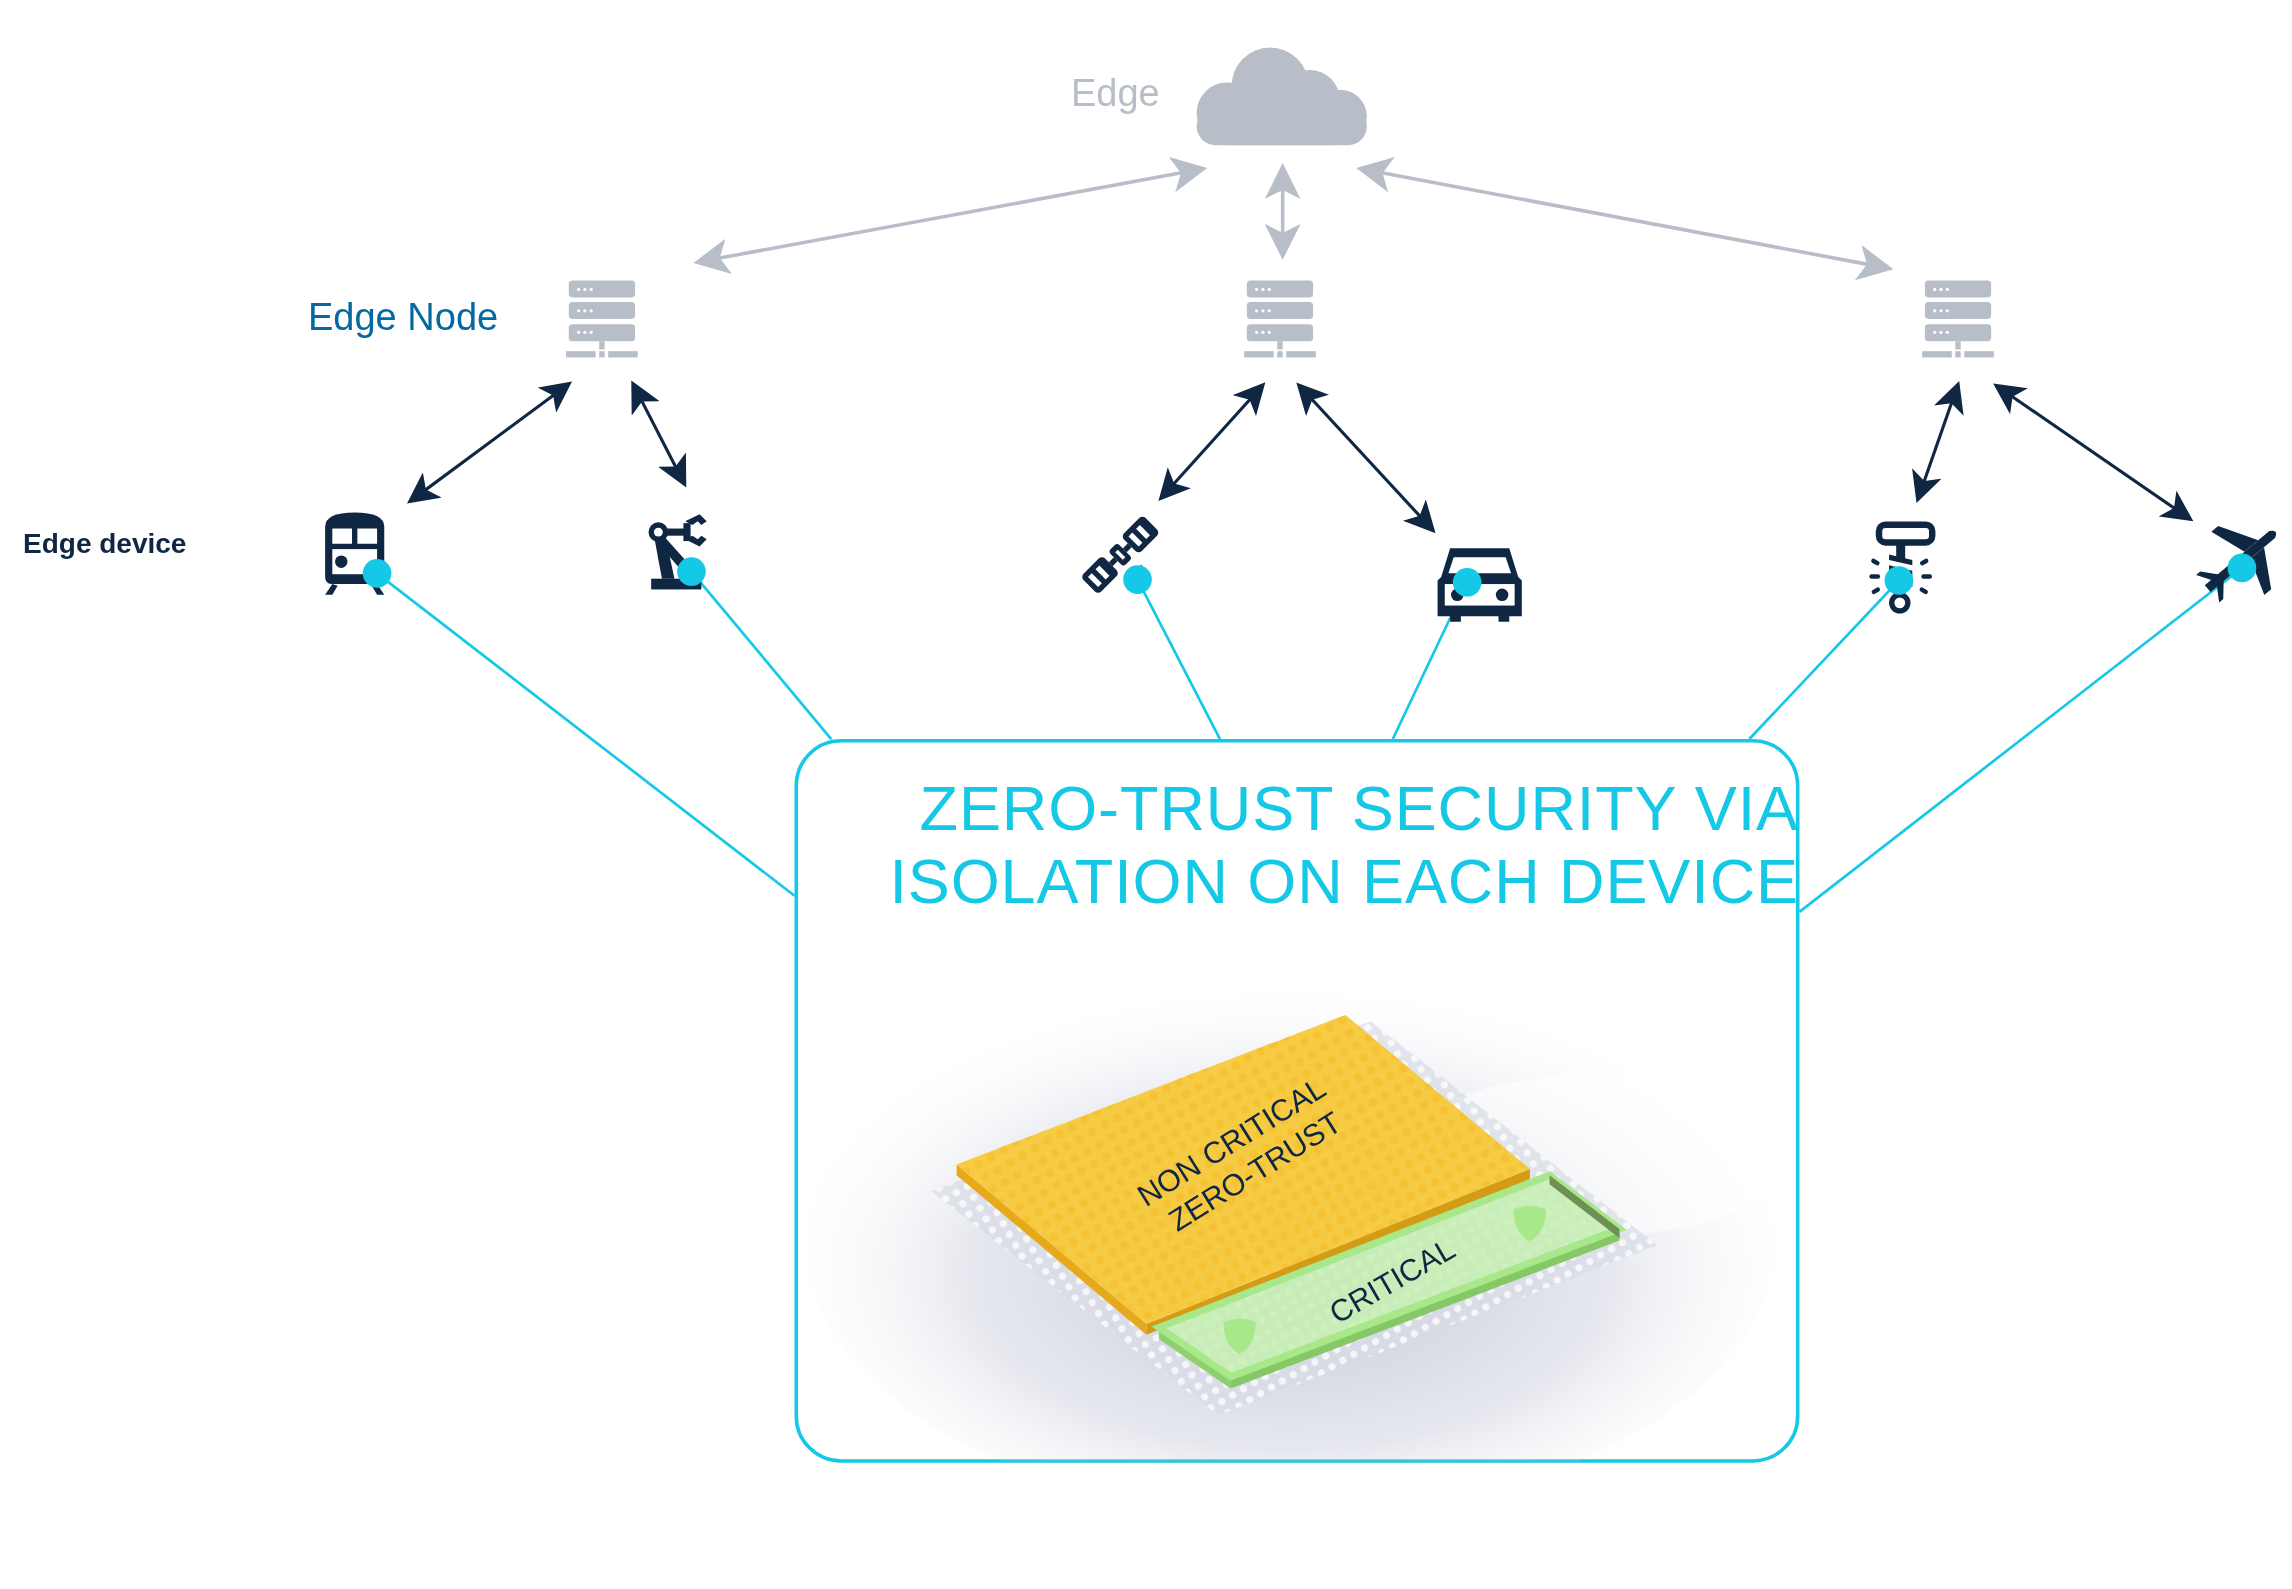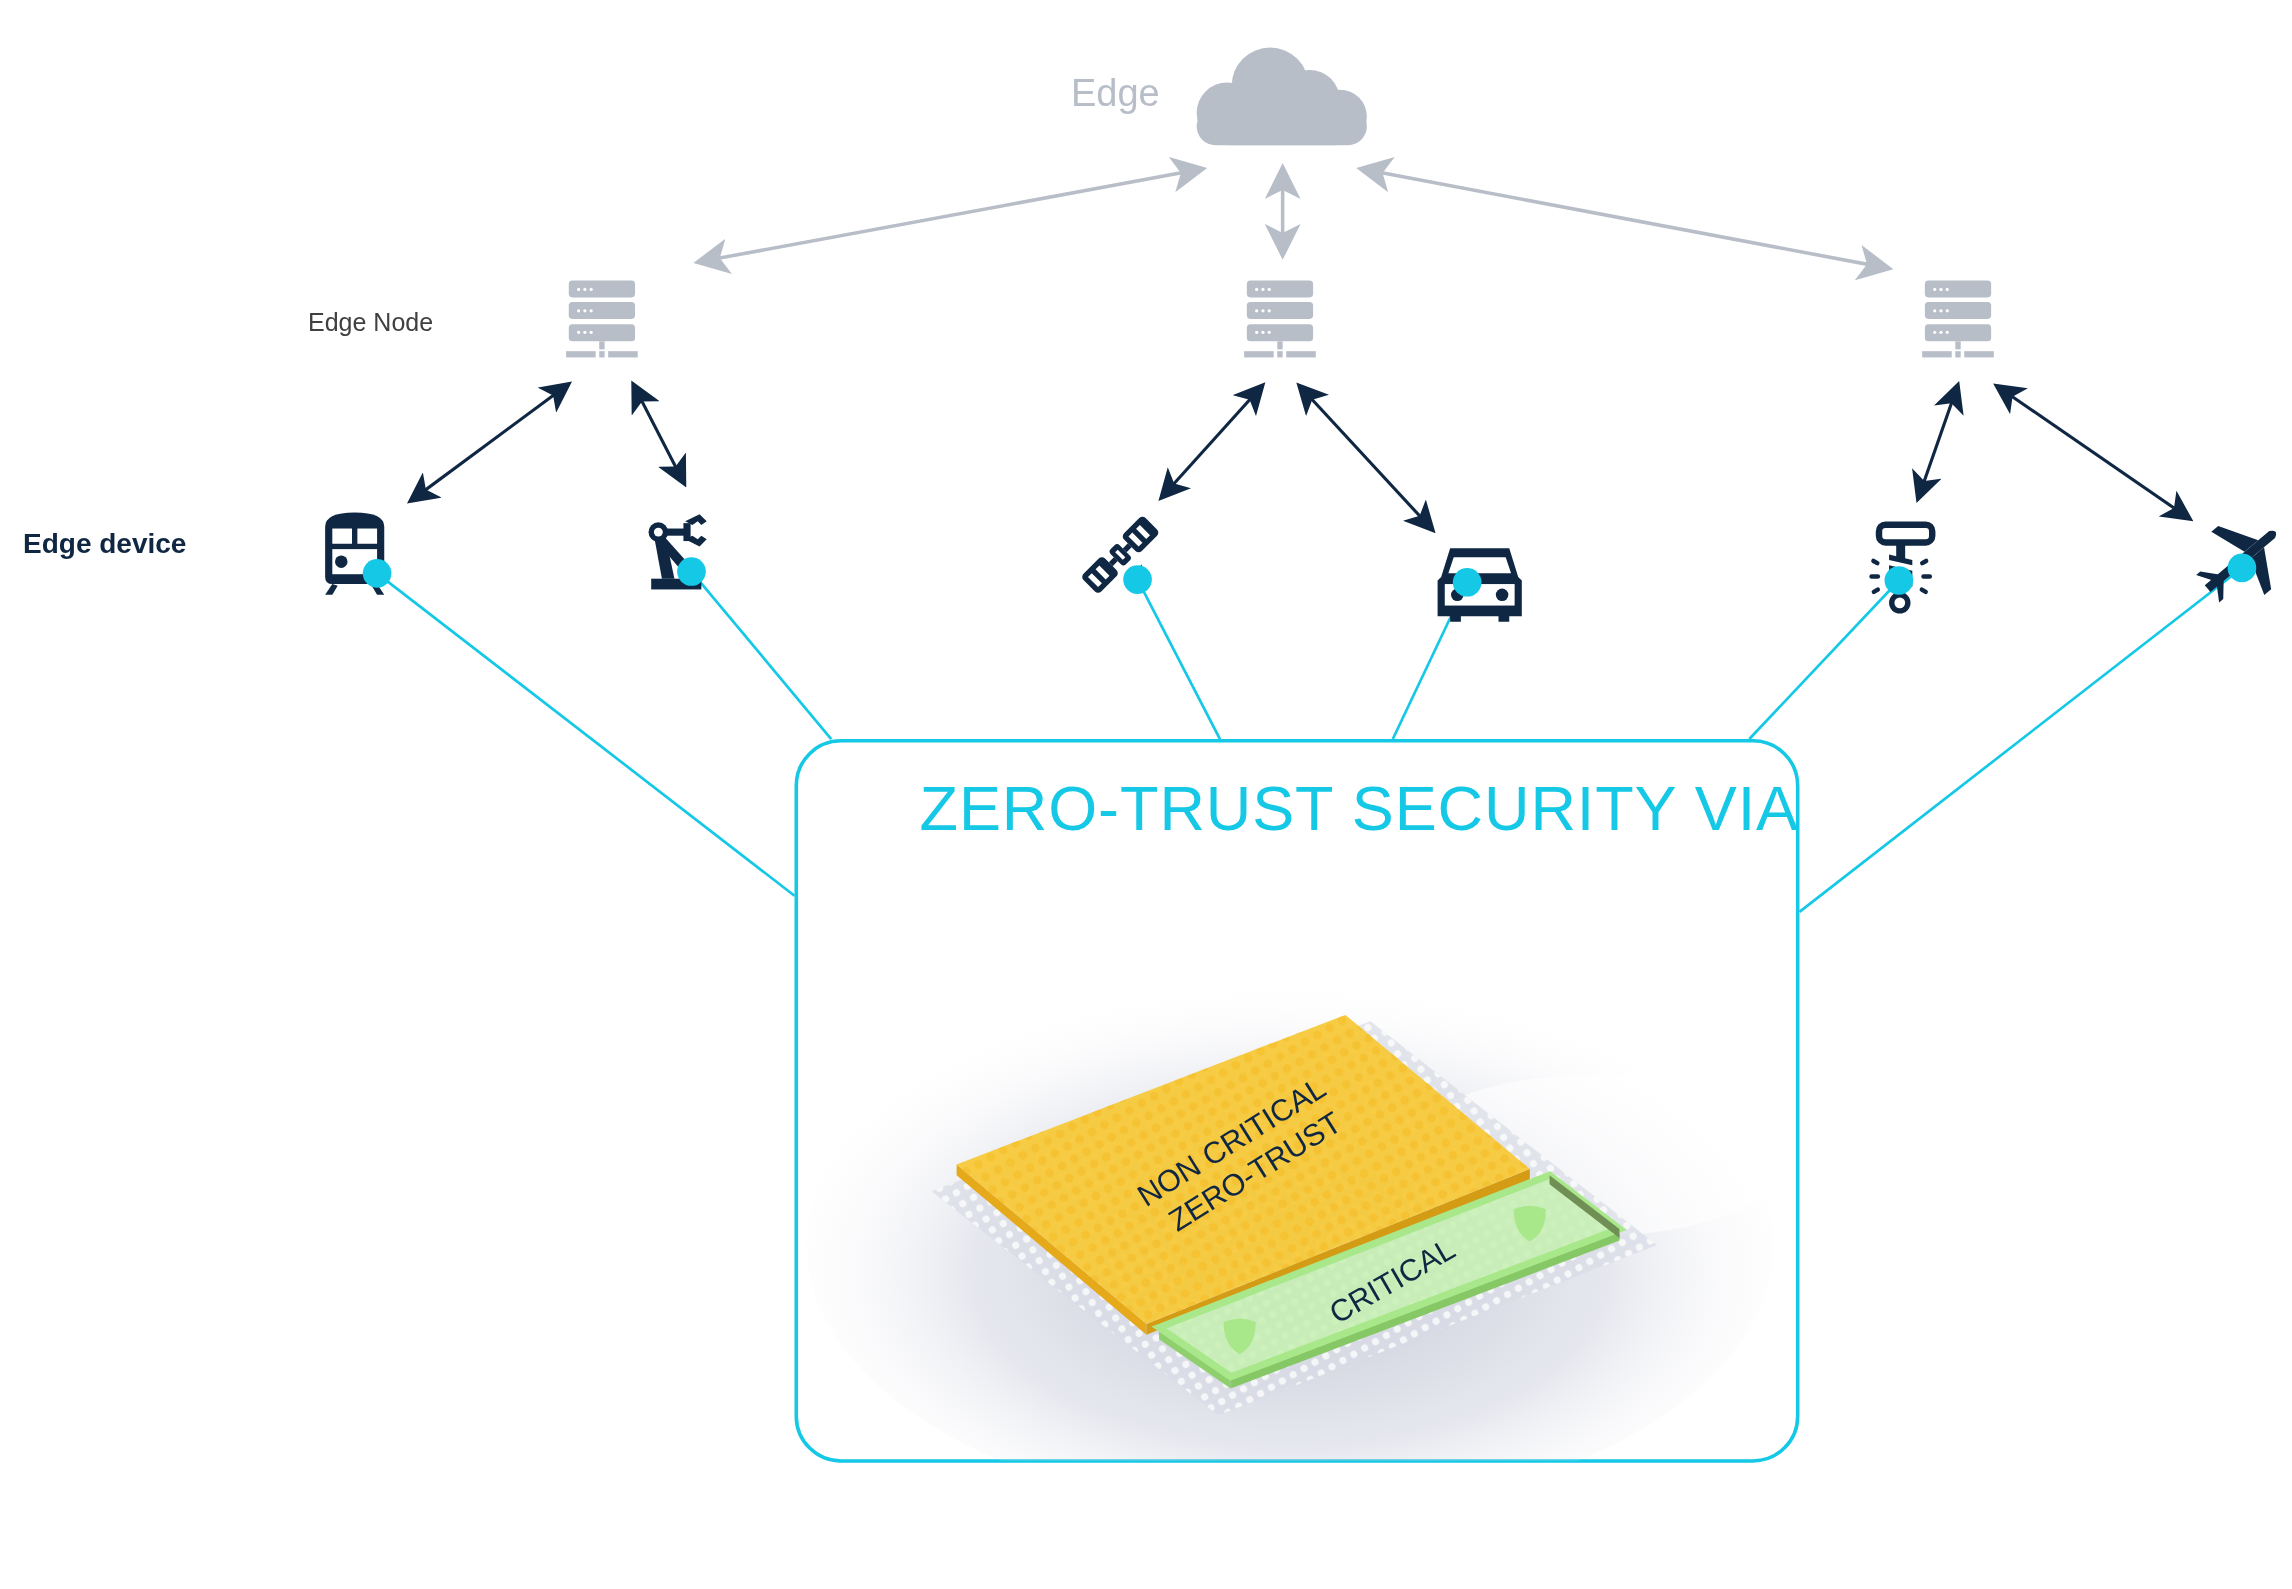--- a/index.html
+++ b/index.html
@@ -7,7 +7,7 @@
   #stage{position:absolute;left:0;top:0;width:2293px;height:1590px;}
   .lbl{position:absolute;white-space:nowrap;}
   .cloud-label{left:1071px;top:72px;font-size:38px;color:#b8bec8;}
-  .edge-node-label{left:308px;top:296px;font-size:25px;color:#404040;margin-top:12px;}
+  .edge-node-label{left:308px;top:296px;font-size:38px;color:#0369a1;}
   .edge-device-label{left:23px;top:528px;font-size:28px;color:#0f2742;font-weight:bold;}
   .title{position:absolute;left:794px;width:1005px;top:772px;text-align:right;color:#14c8e6;font-size:63px;line-height:73px;letter-spacing:0.9px;font-family:"Liberation Sans",sans-serif;}
   .chip-text{font-family:"Liberation Sans",sans-serif;fill:#0f2742;font-size:34px;}

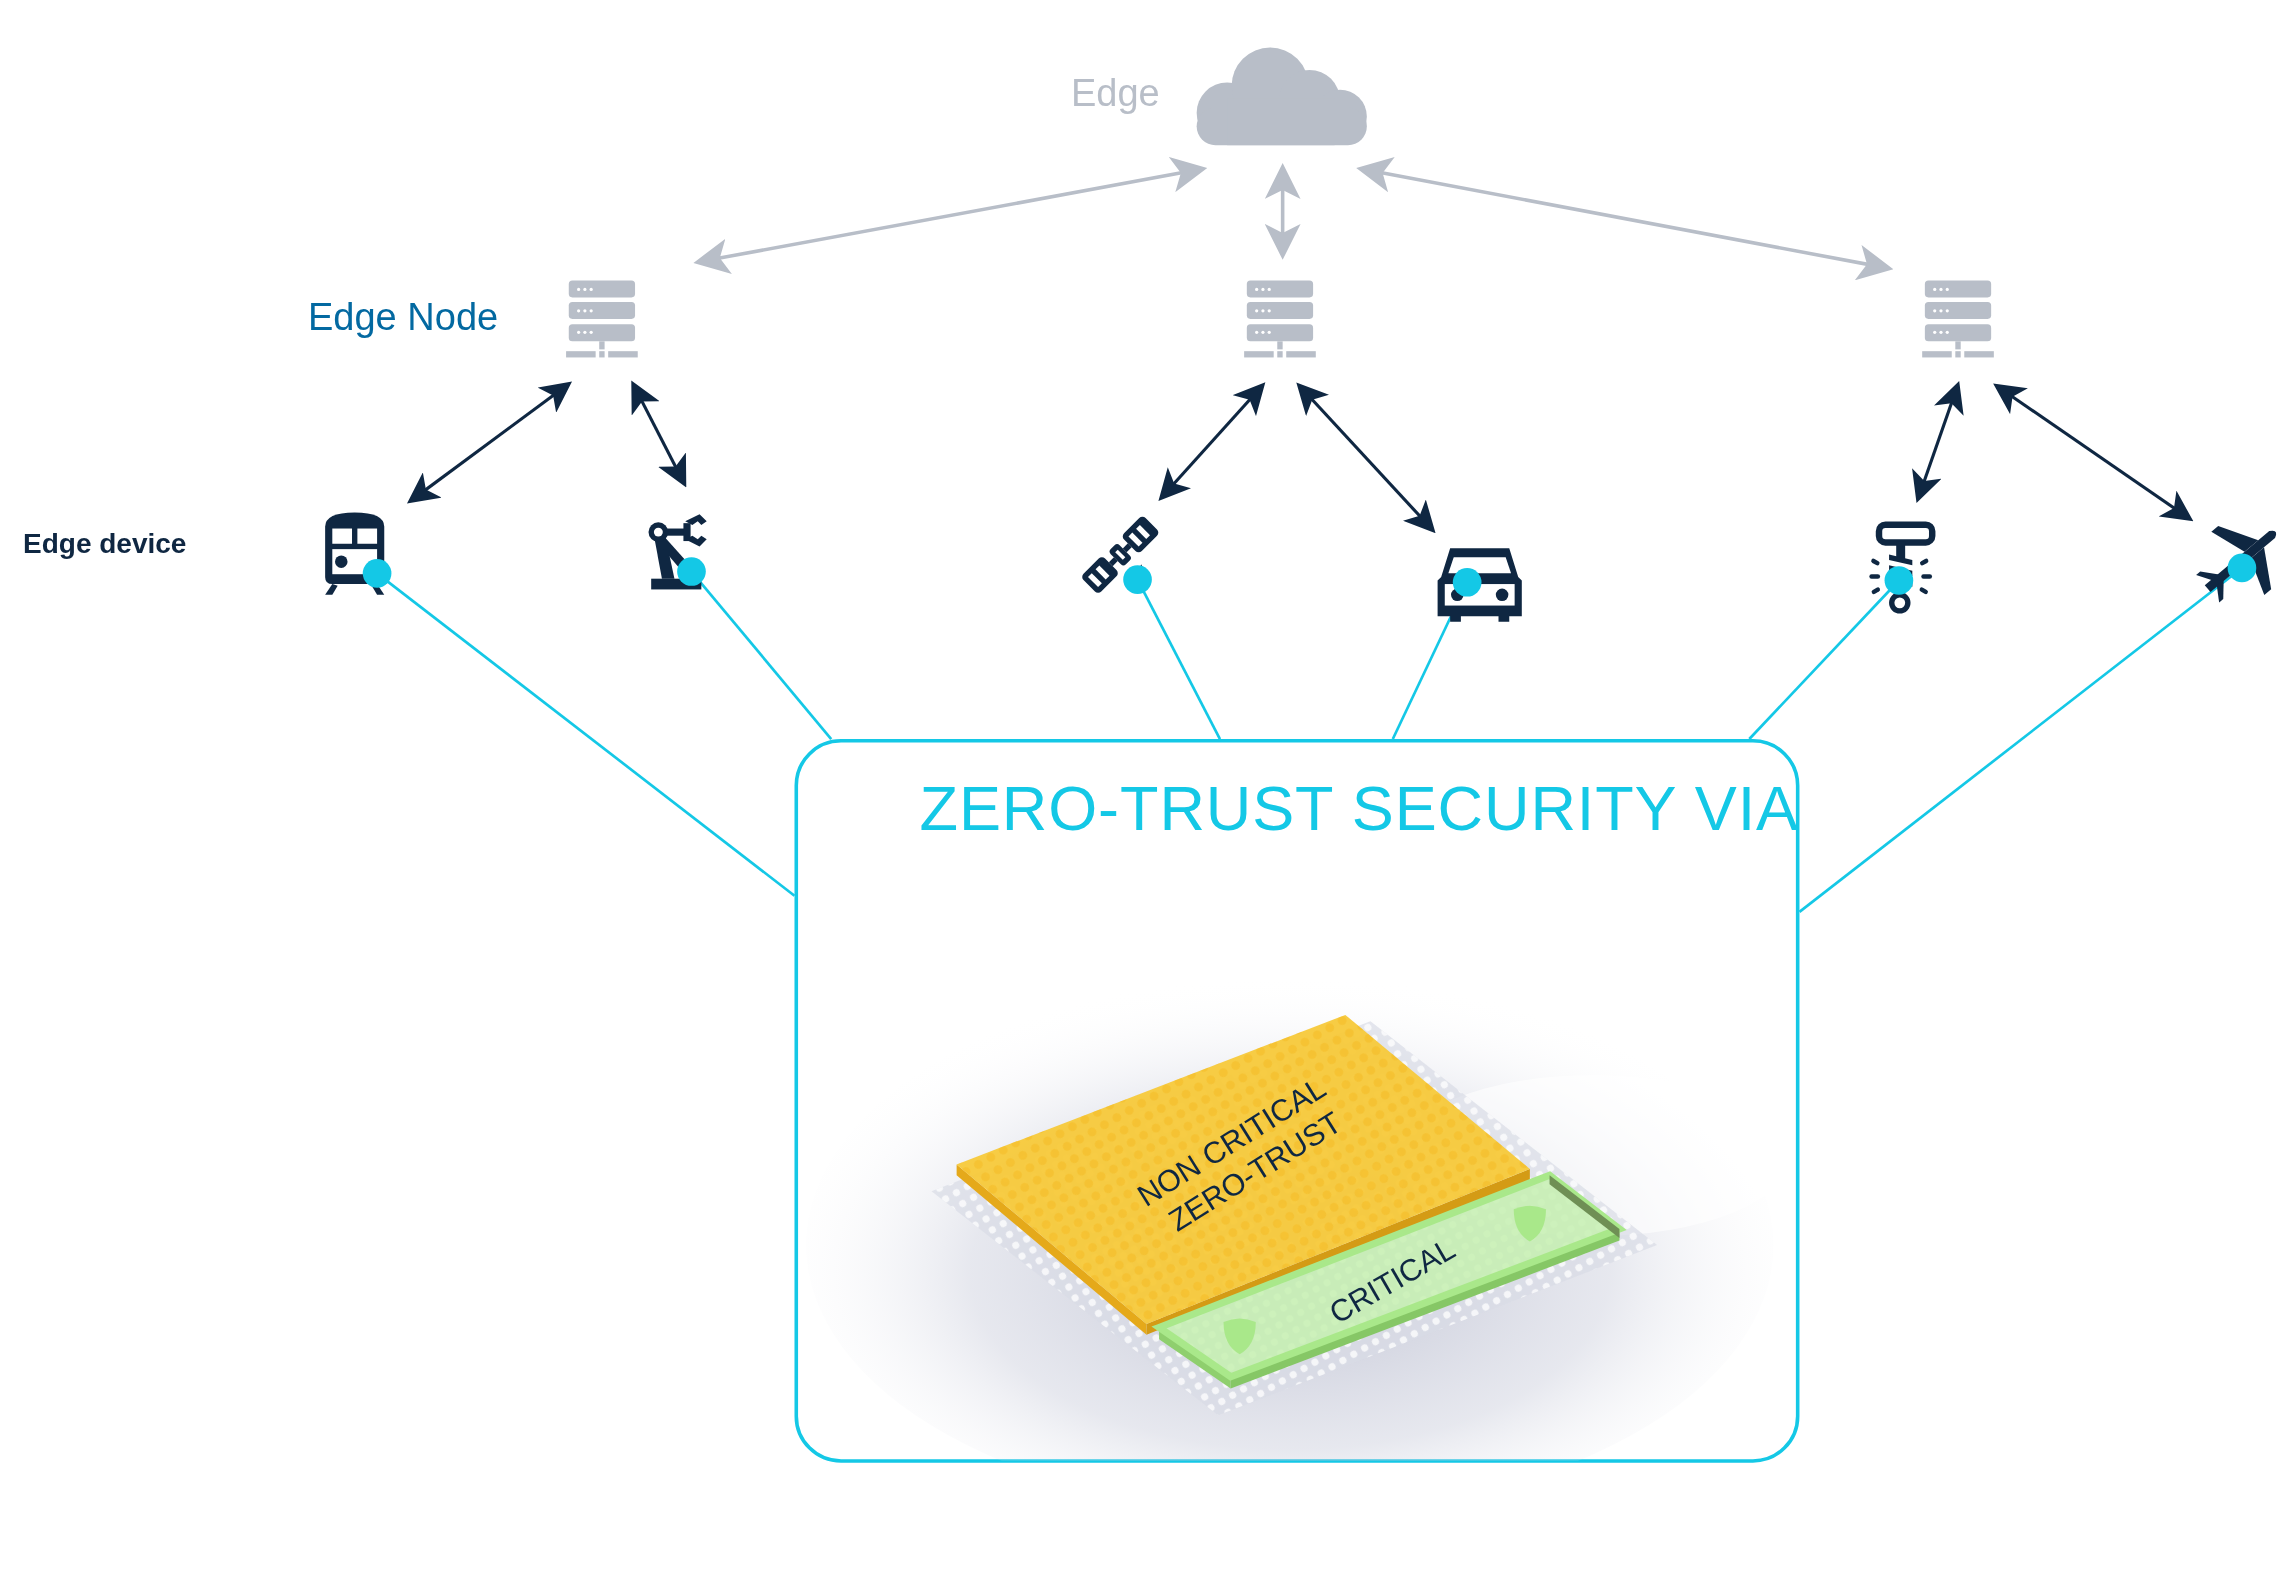--- a/index.html
+++ b/index.html
@@ -210,6 +210,7 @@
 
 <div class="title">
   <div>ZERO-TRUST SECURITY VIA</div>
+  <div>ISOLATION ON EACH DEVICE</div>
 </div>
 </div>
 

